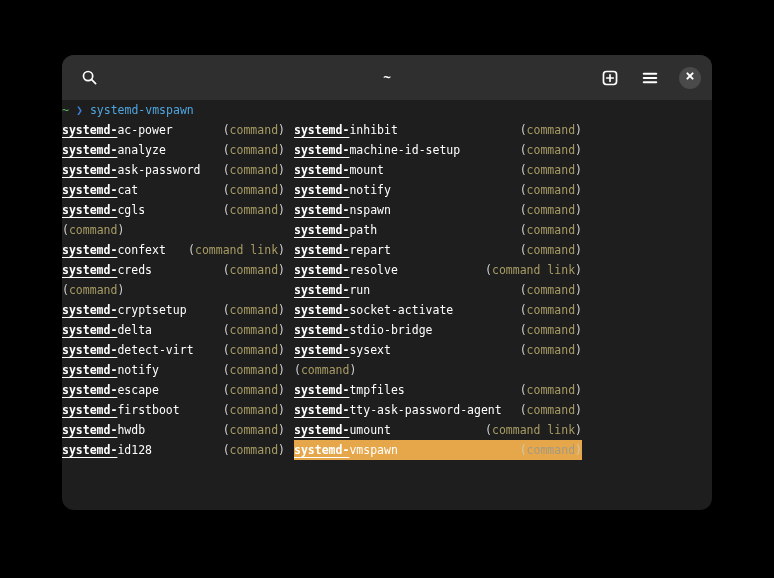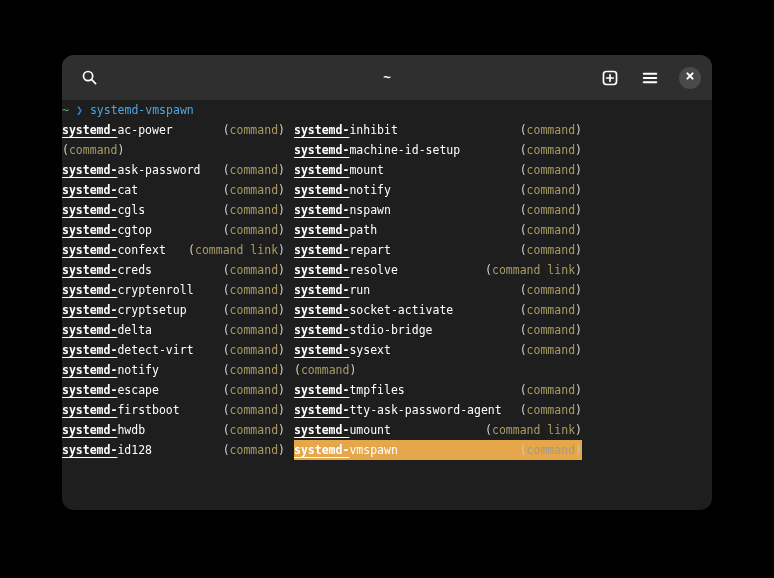--- a/index.html
+++ b/index.html
@@ -128,6 +128,7 @@
         </div>
         <div class="crow">
           <div class="ccell left">
+            <span class="cname"><span class="cpre">systemd-</span><span>analyze</span></span>
             <span class="cdesc"><span class="paren">(</span><span class="kind">command</span><span class="paren">)</span></span>
           </div>
           <div class="ccell right">

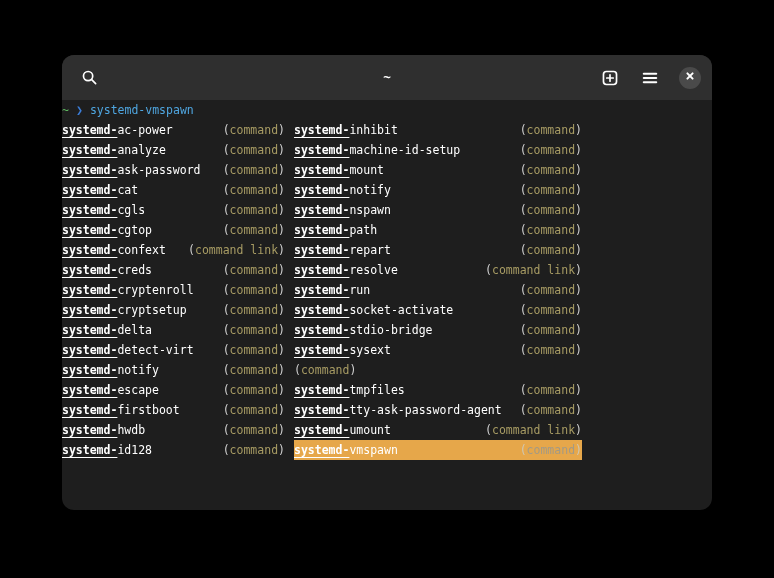--- a/index.html
+++ b/index.html
@@ -168,7 +168,6 @@
         </div>
         <div class="crow">
           <div class="ccell left">
-            <span class="cname"><span class="cpre">systemd-</span><span>cgtop</span></span>
             <span class="cdesc"><span class="paren">(</span><span class="kind">command</span><span class="paren">)</span></span>
           </div>
           <div class="ccell right">

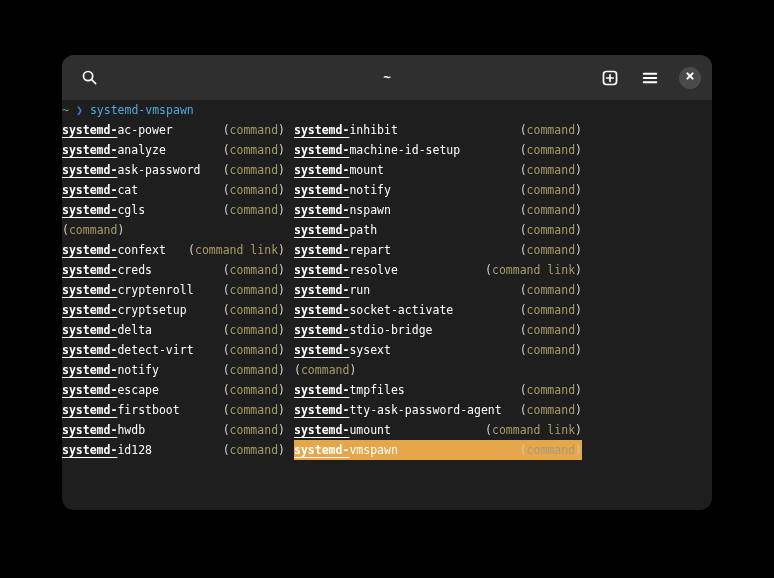--- a/index.html
+++ b/index.html
@@ -197,7 +197,6 @@
         </div>
         <div class="crow">
           <div class="ccell left">
-            <span class="cname"><span class="cpre">systemd-</span><span>cryptenroll</span></span>
             <span class="cdesc"><span class="paren">(</span><span class="kind">command</span><span class="paren">)</span></span>
           </div>
           <div class="ccell right">

